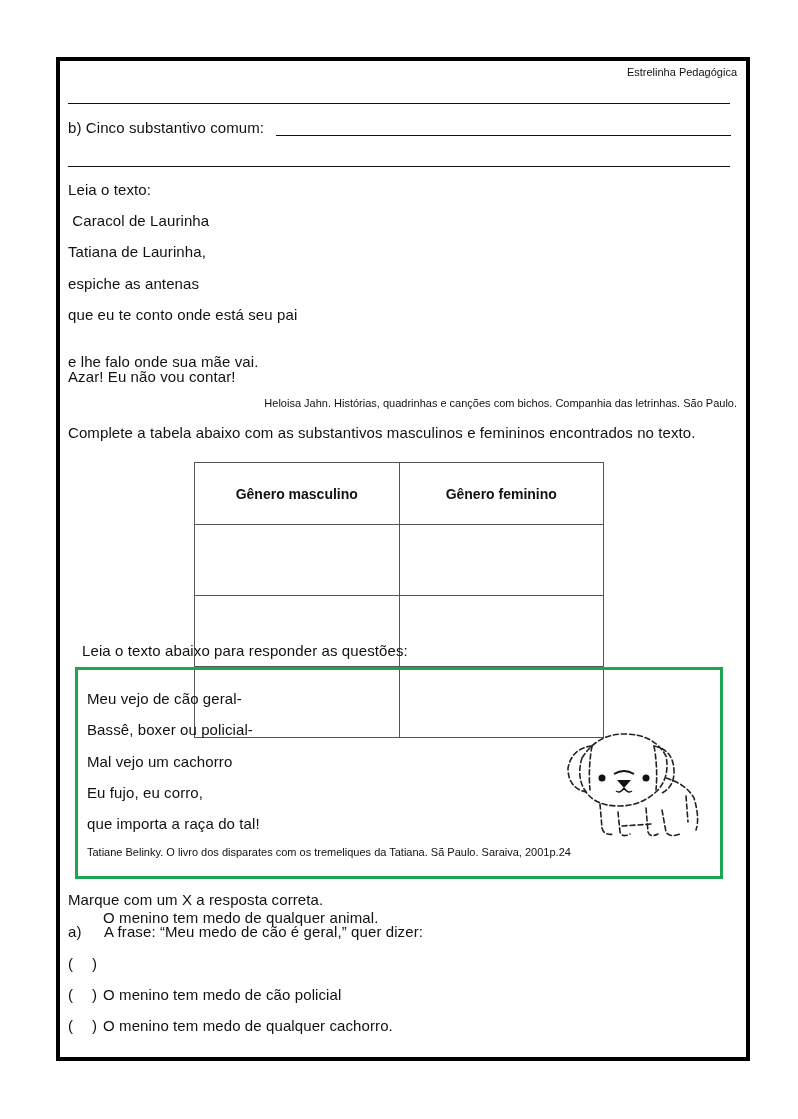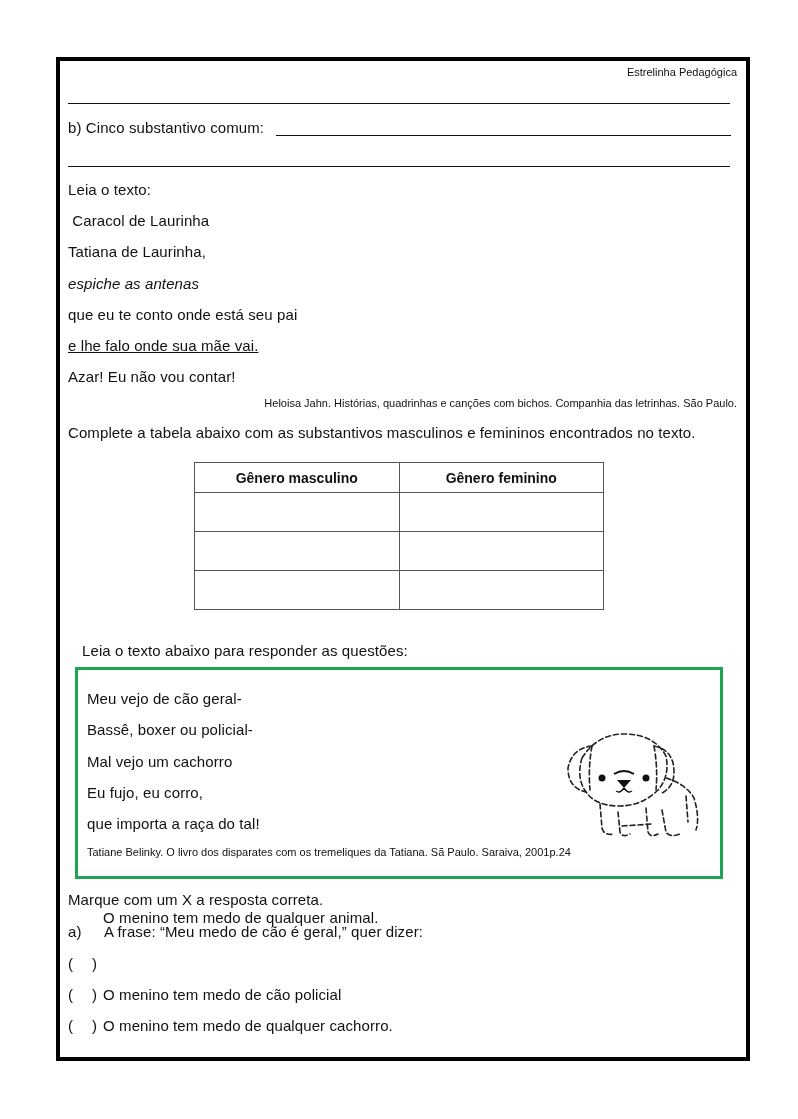--- a/index.html
+++ b/index.html
@@ -37,7 +37,7 @@
 <div class="abs txt" style="left:68px; top:181px;">Leia o texto:</div>
 <div class="abs txt" style="left:68px; top:212px; white-space:pre;"> Caracol de Laurinha</div>
 <div class="abs txt" style="left:68px; top:243px;">Tatiana de Laurinha,</div>
-<div class="abs txt" style="left:68px; top:275px;font-style:italic;">espiche as antenas</div>
+<div class="abs txt" style="left:68px; top:275px;">espiche as antenas</div>
 <div class="abs txt" style="left:68px; top:306px;">que eu te conto onde está seu pai</div>
 <div class="abs txt" style="left:68px; top:337px;text-decoration:underline;">e lhe falo onde sua mãe vai.</div>
 <div class="abs txt" style="left:68px; top:368px;">Azar! Eu não vou contar!</div>

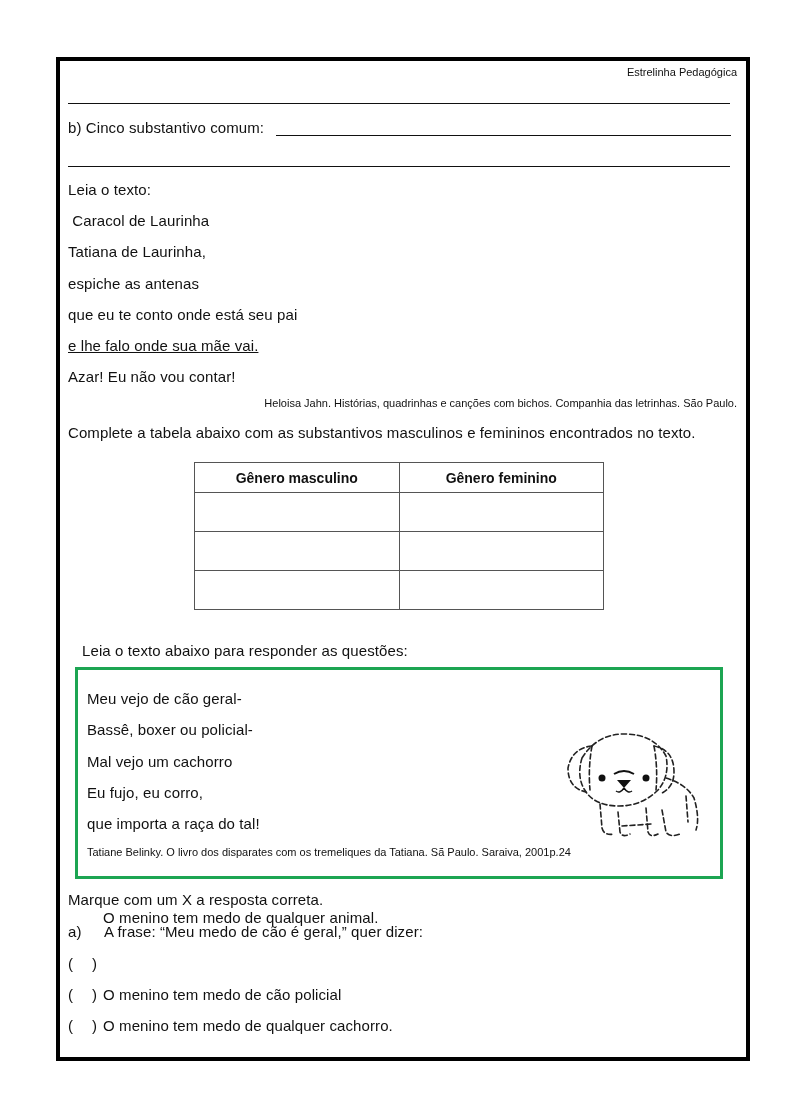--- a/index.html
+++ b/index.html
@@ -39,7 +39,7 @@
 <div class="abs txt" style="left:68px; top:243px;">Tatiana de Laurinha,</div>
 <div class="abs txt" style="left:68px; top:275px;">espiche as antenas</div>
 <div class="abs txt" style="left:68px; top:306px;">que eu te conto onde está seu pai</div>
-<div class="abs txt" style="left:68px; top:337px;text-decoration:underline;">e lhe falo onde sua mãe vai.</div>
+<div class="abs txt" style="left:68px; top:353px;">e lhe falo onde sua mãe vai.</div>
 <div class="abs txt" style="left:68px; top:368px;">Azar! Eu não vou contar!</div>
 <div class="abs small" style="right:61px; top:397px;">Heloisa Jahn. Histórias, quadrinhas e canções com bichos. Companhia das letrinhas. São Paulo.</div>
 

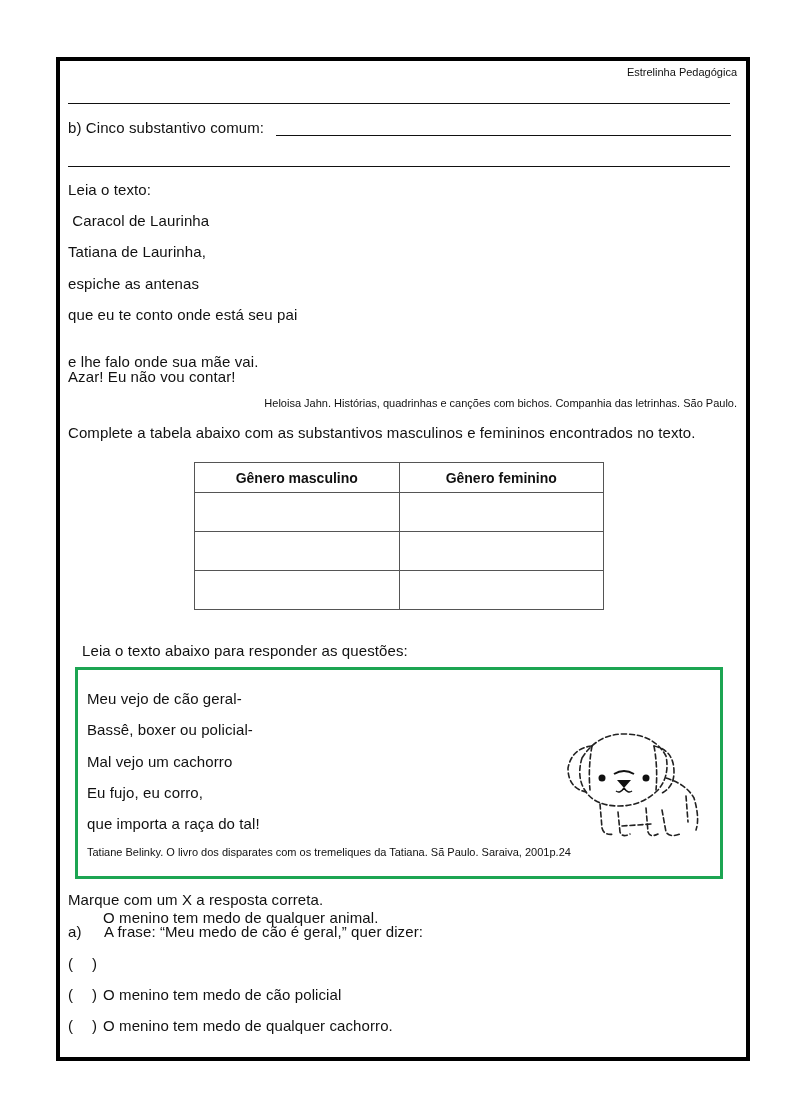--- a/index.html
+++ b/index.html
@@ -13,7 +13,7 @@
     .brand { font-size: 11px; right: 61px; top: 66px; }
     .answer-line { position: absolute; height: 0; border-top: 1px solid #111; }
     .table { position: absolute; left: 194px; top: 462px; width: 410px; border-collapse: collapse; }
-    .table th, .table td { border: 1px solid #555; width: 50%; padding: 0; }
+    .table th, .table td { border: 1px solid #555; width: 50%; padding: 16px; }
     .table th { height: 29px; font-size: 14px; font-weight: bold; text-align: center; }
     .table td { height: 38px; }
     .green-box { position: absolute; left: 75px; top: 667px; width: 642px; height: 206px;

